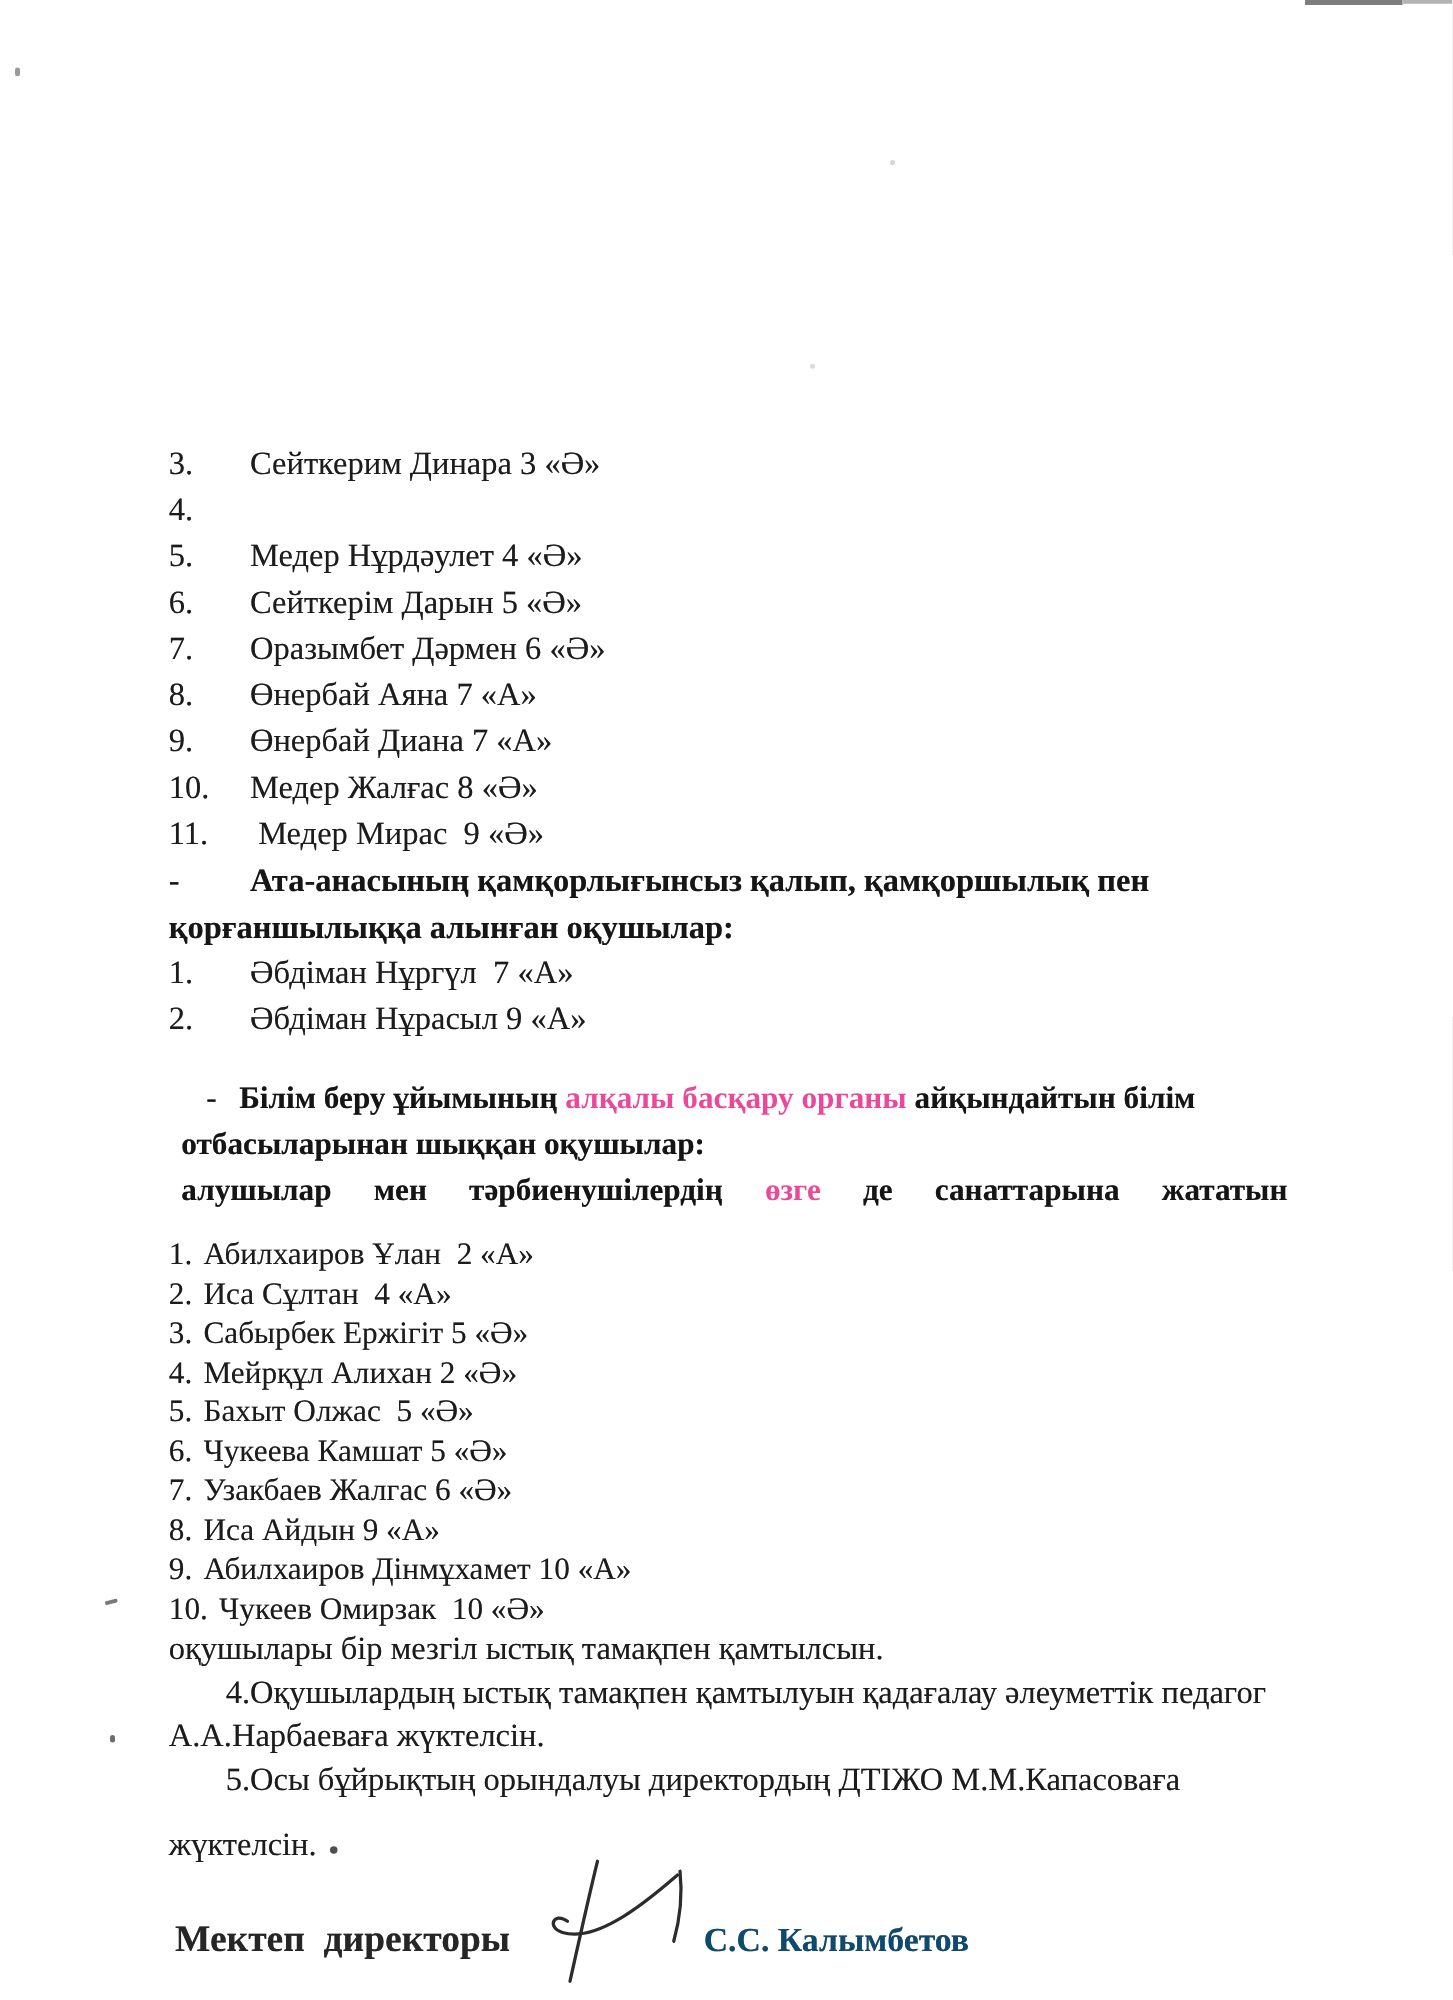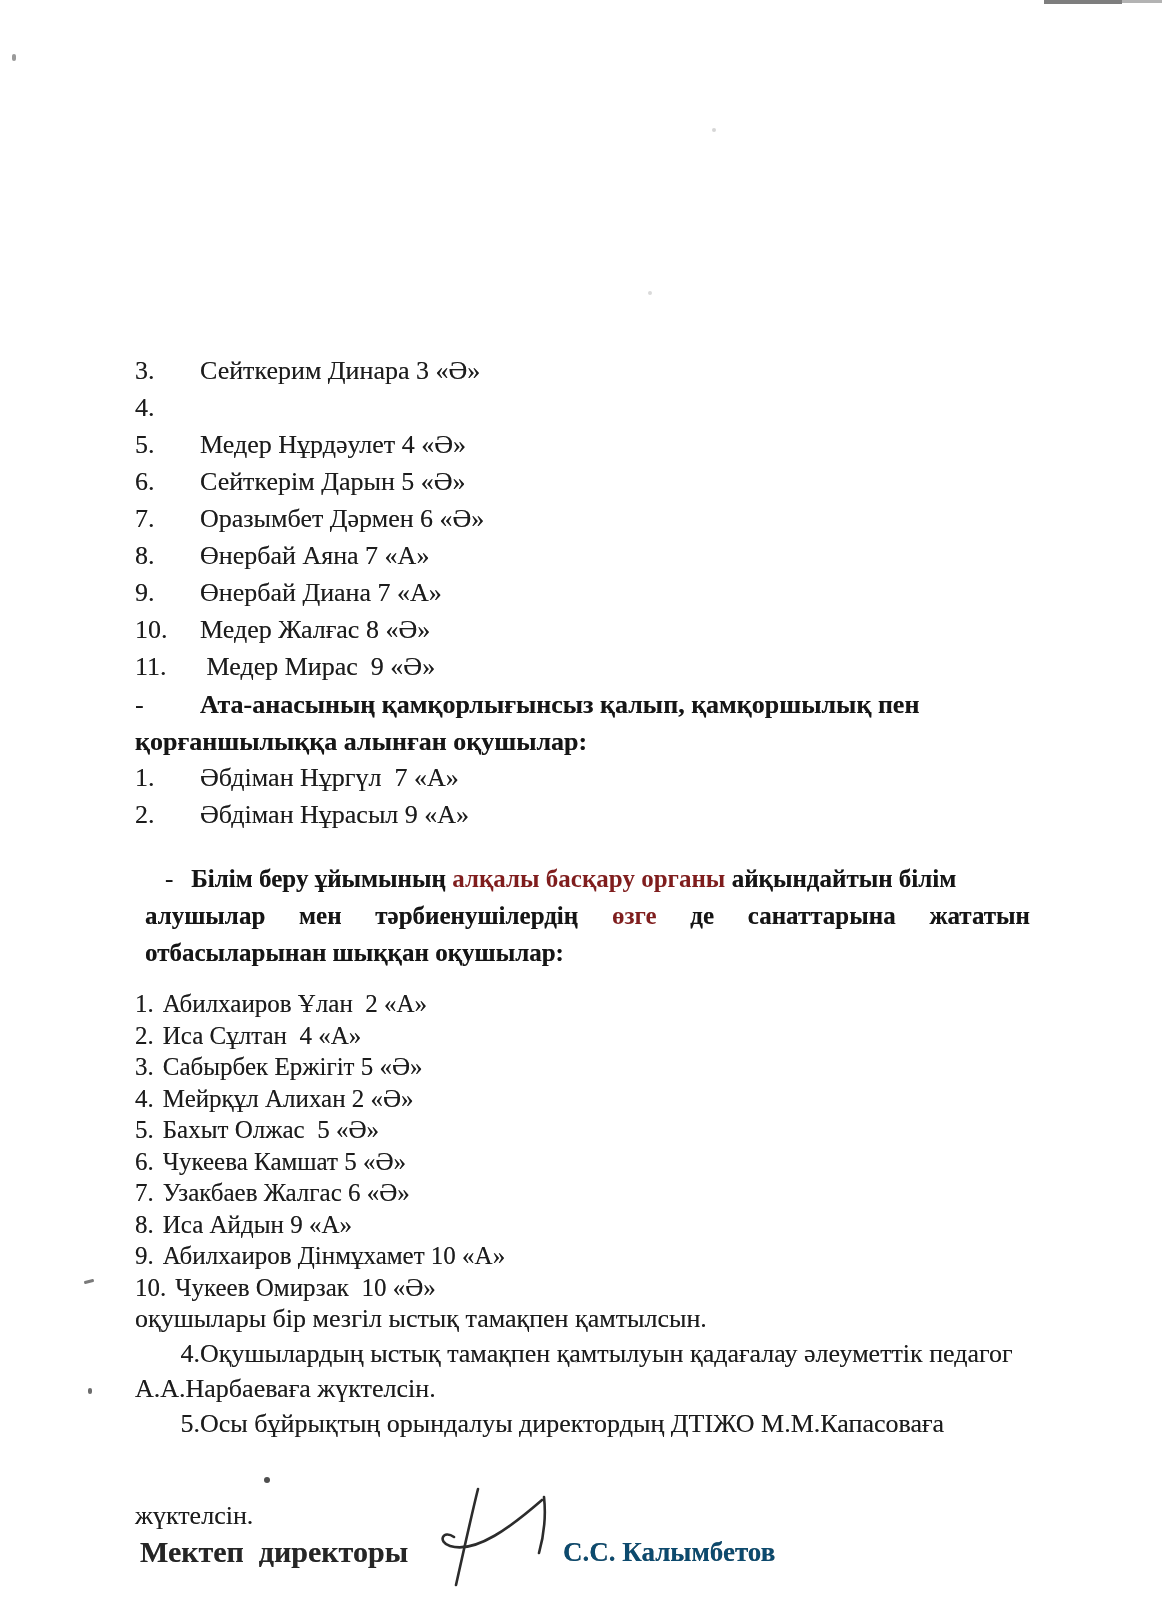--- a/index.html
+++ b/index.html
@@ -28,7 +28,7 @@
   .heading2 .l1{display:flex;}
   .heading2 .dash{margin-left:20px;margin-right:18px;font-weight:400;}
   .heading2 .l2{display:flex;justify-content:space-between;}
-  .faded{color:#7f1d1d;text-shadow:none;}
+  .faded{color:#ec4899;text-shadow:none;}
   
   .list3{position:absolute;left:135px;top:988px;font-size:25px;}
   .list3 .row{height:31.5px;line-height:31.5px;display:flex;}

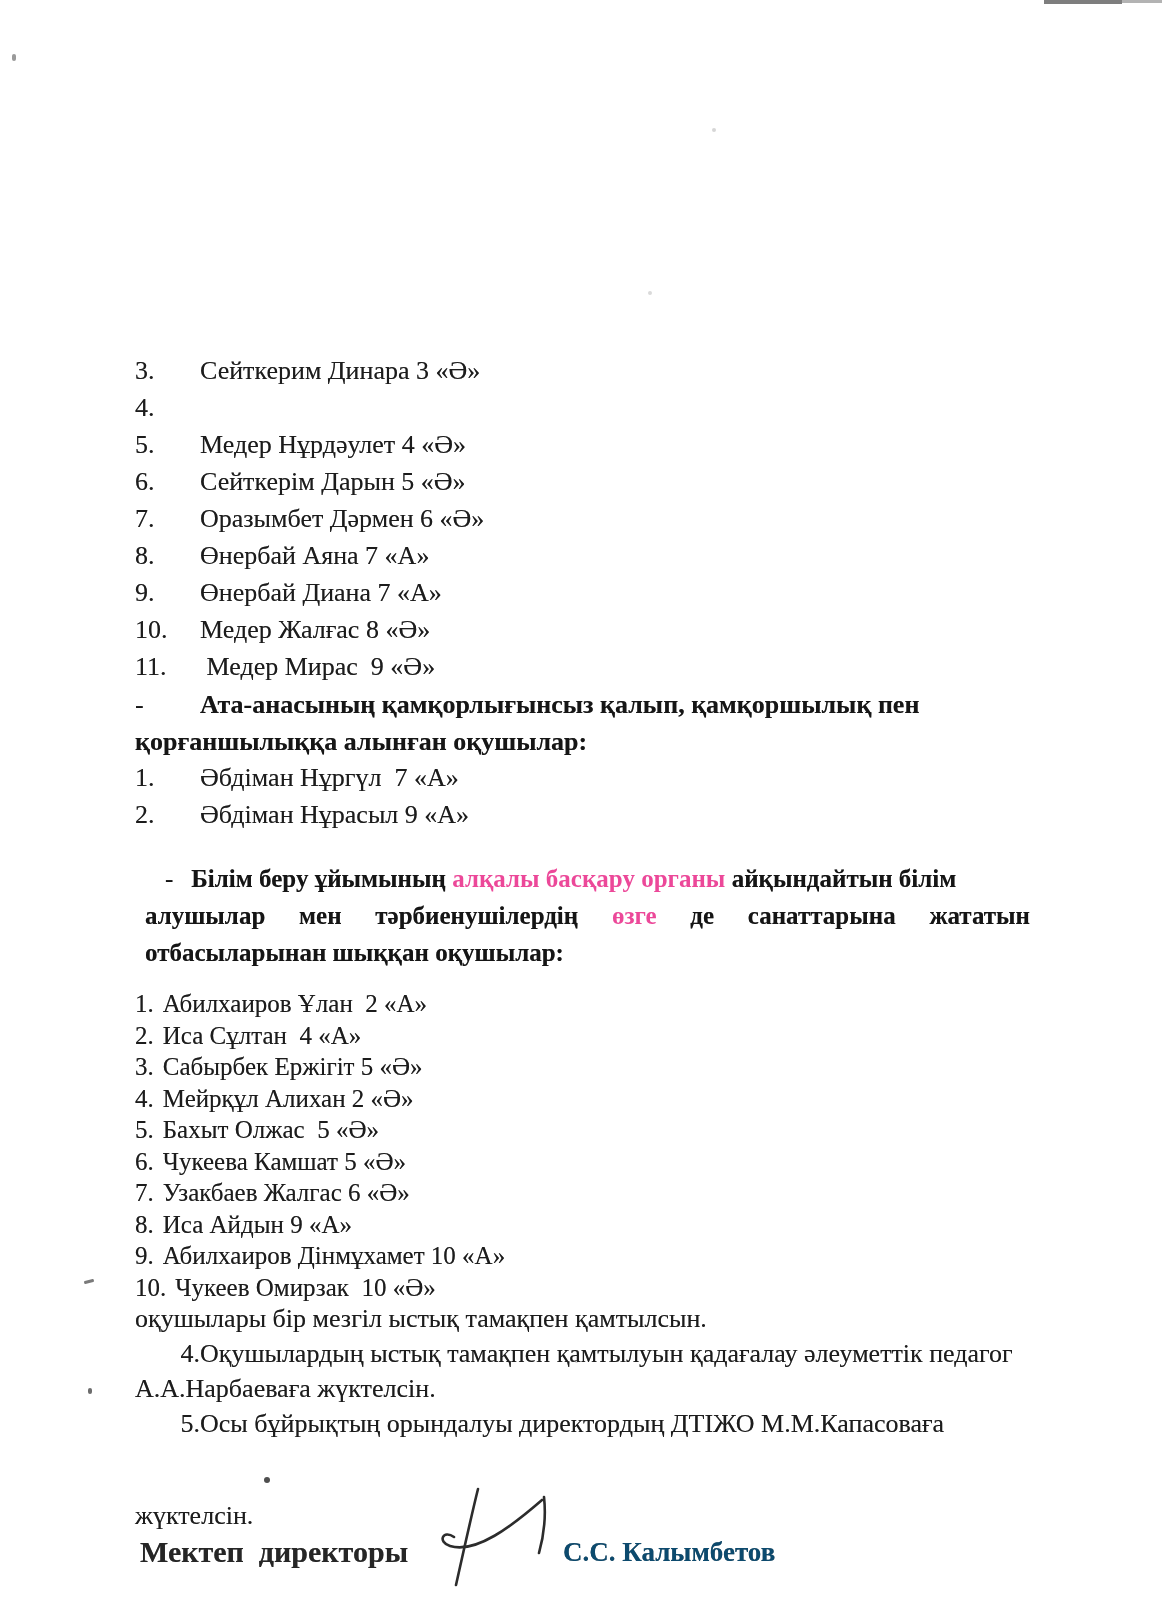--- a/index.html
+++ b/index.html
@@ -129,6 +129,9 @@
       <span class="dash">-</span>
       <span id="h2-line1-text" class="txt"><span class="txt">Білім беру ұйымының </span><span class="txt faded">алқалы басқару органы</span><span class="txt"> айқындайтын білім</span></span>
     </div>
+    <div class="line">
+      <span class="txt">отбасыларынан шыққан оқушылар:</span>
+    </div>
     <div id="h2-line2" class="line l2">
         <span class="txt">алушылар</span>
         <span class="txt">мен</span>
@@ -138,9 +141,6 @@
         <span class="txt">санаттарына</span>
         <span class="txt">жататын</span>
       </div>
-    <div class="line">
-      <span class="txt">отбасыларынан шыққан оқушылар:</span>
-    </div>
   </div>
 
   <div id="list3" class="list3">

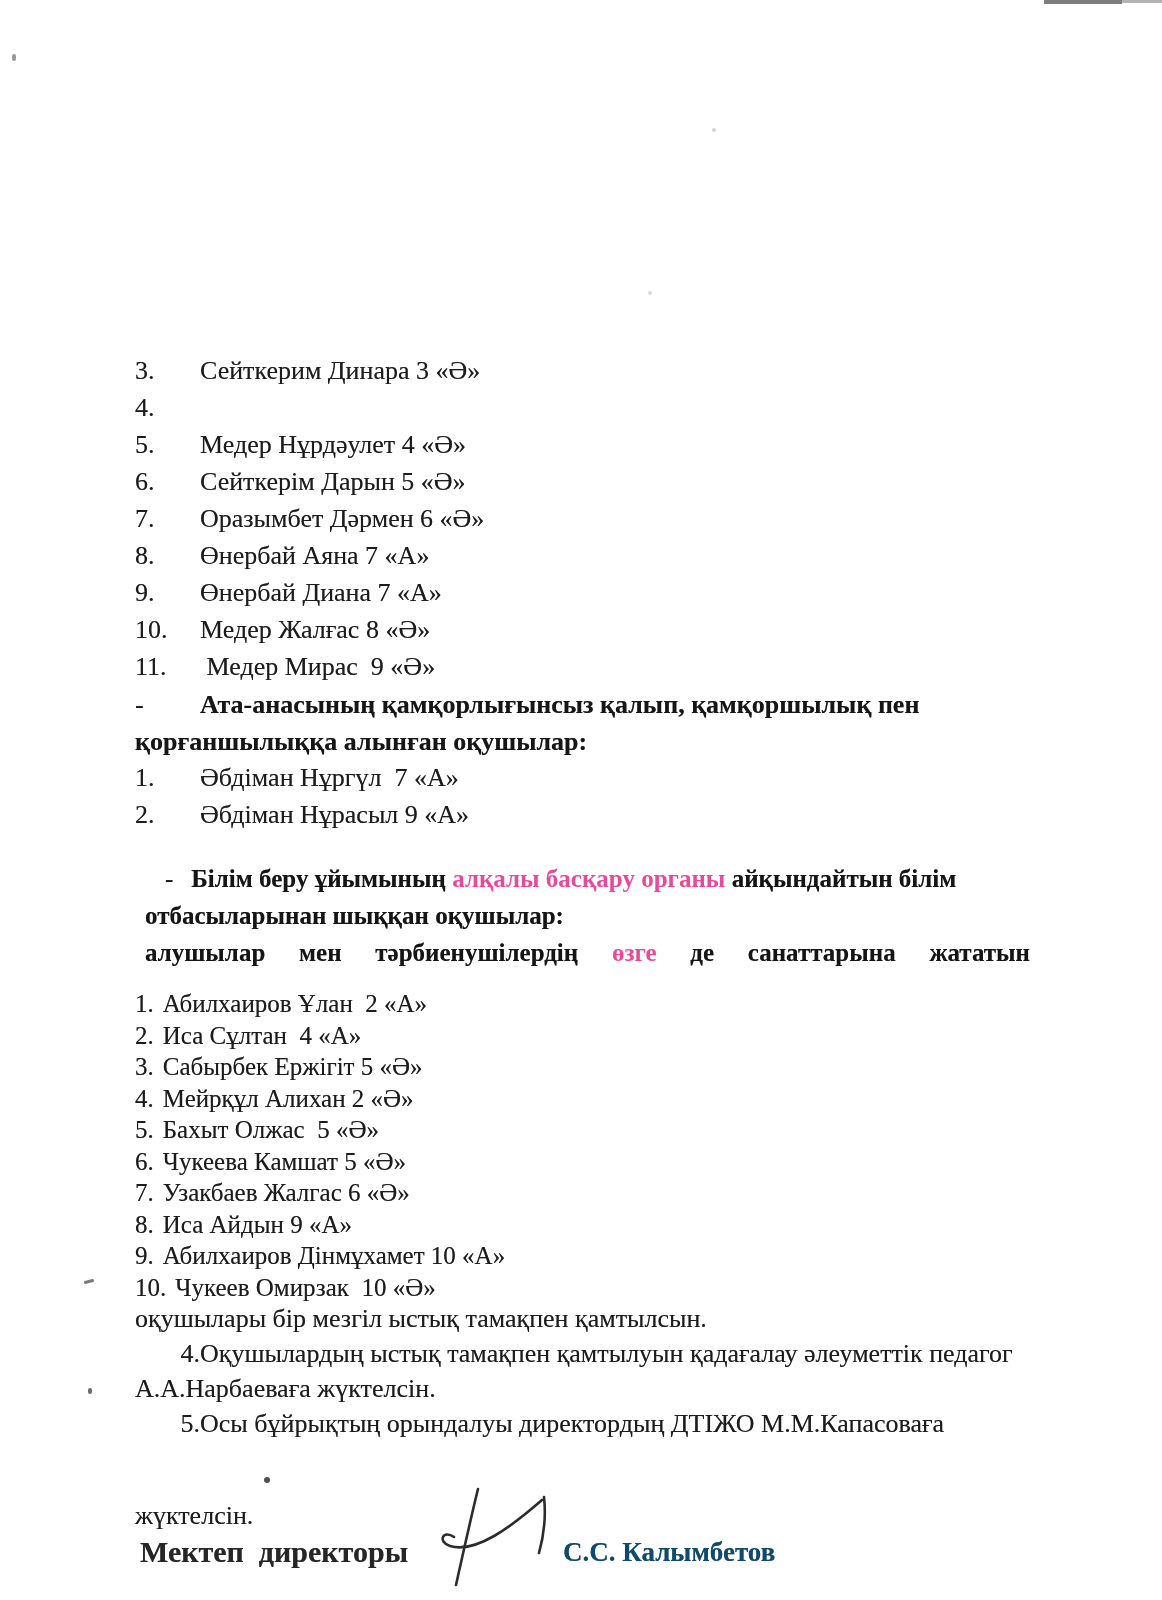--- a/index.html
+++ b/index.html
@@ -200,7 +200,7 @@
     <span class="num">5.</span>
     <span class="txt">Осы бұйрықтың орындалуы директордың ДТІЖО М.М.Капасоваға</span>
   </div>
-  <div class="pline" style="top:1498px">
+  <div class="pline" style="top:1458px">
     <span class="txt">жүктелсін.</span>
   </div>
 

